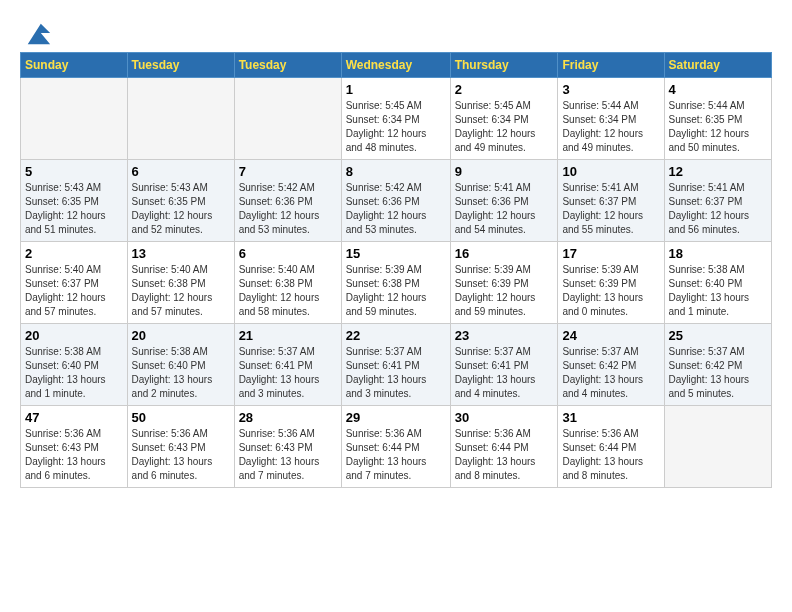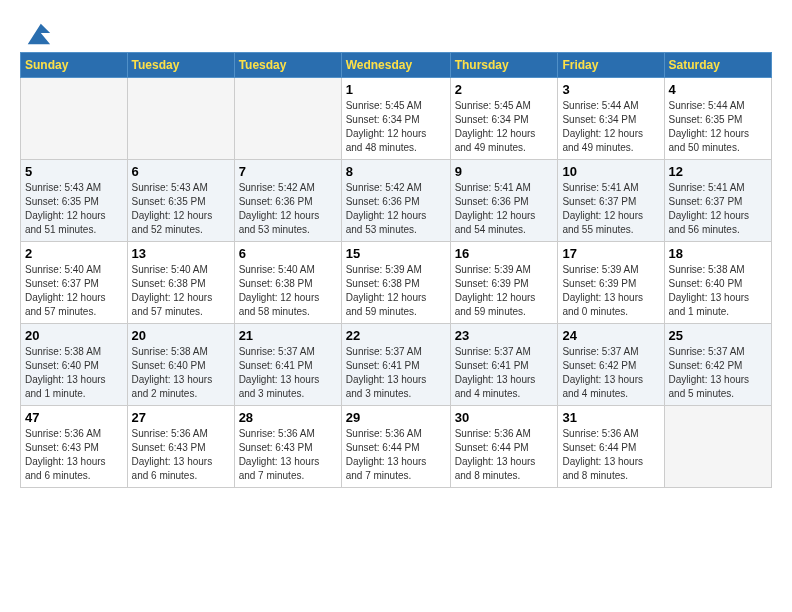--- a/index.html
+++ b/index.html
@@ -321,7 +321,7 @@
 and 6 minutes.</div>
         </td>
         <td>
-          <span class="day-number">27</span>
+          <span class="day-number">50</span>
           <div class="day-info" style="white-space: pre-line;">Sunrise: 5:36 AM
 Sunset: 6:43 PM
 Daylight: 13 hours

